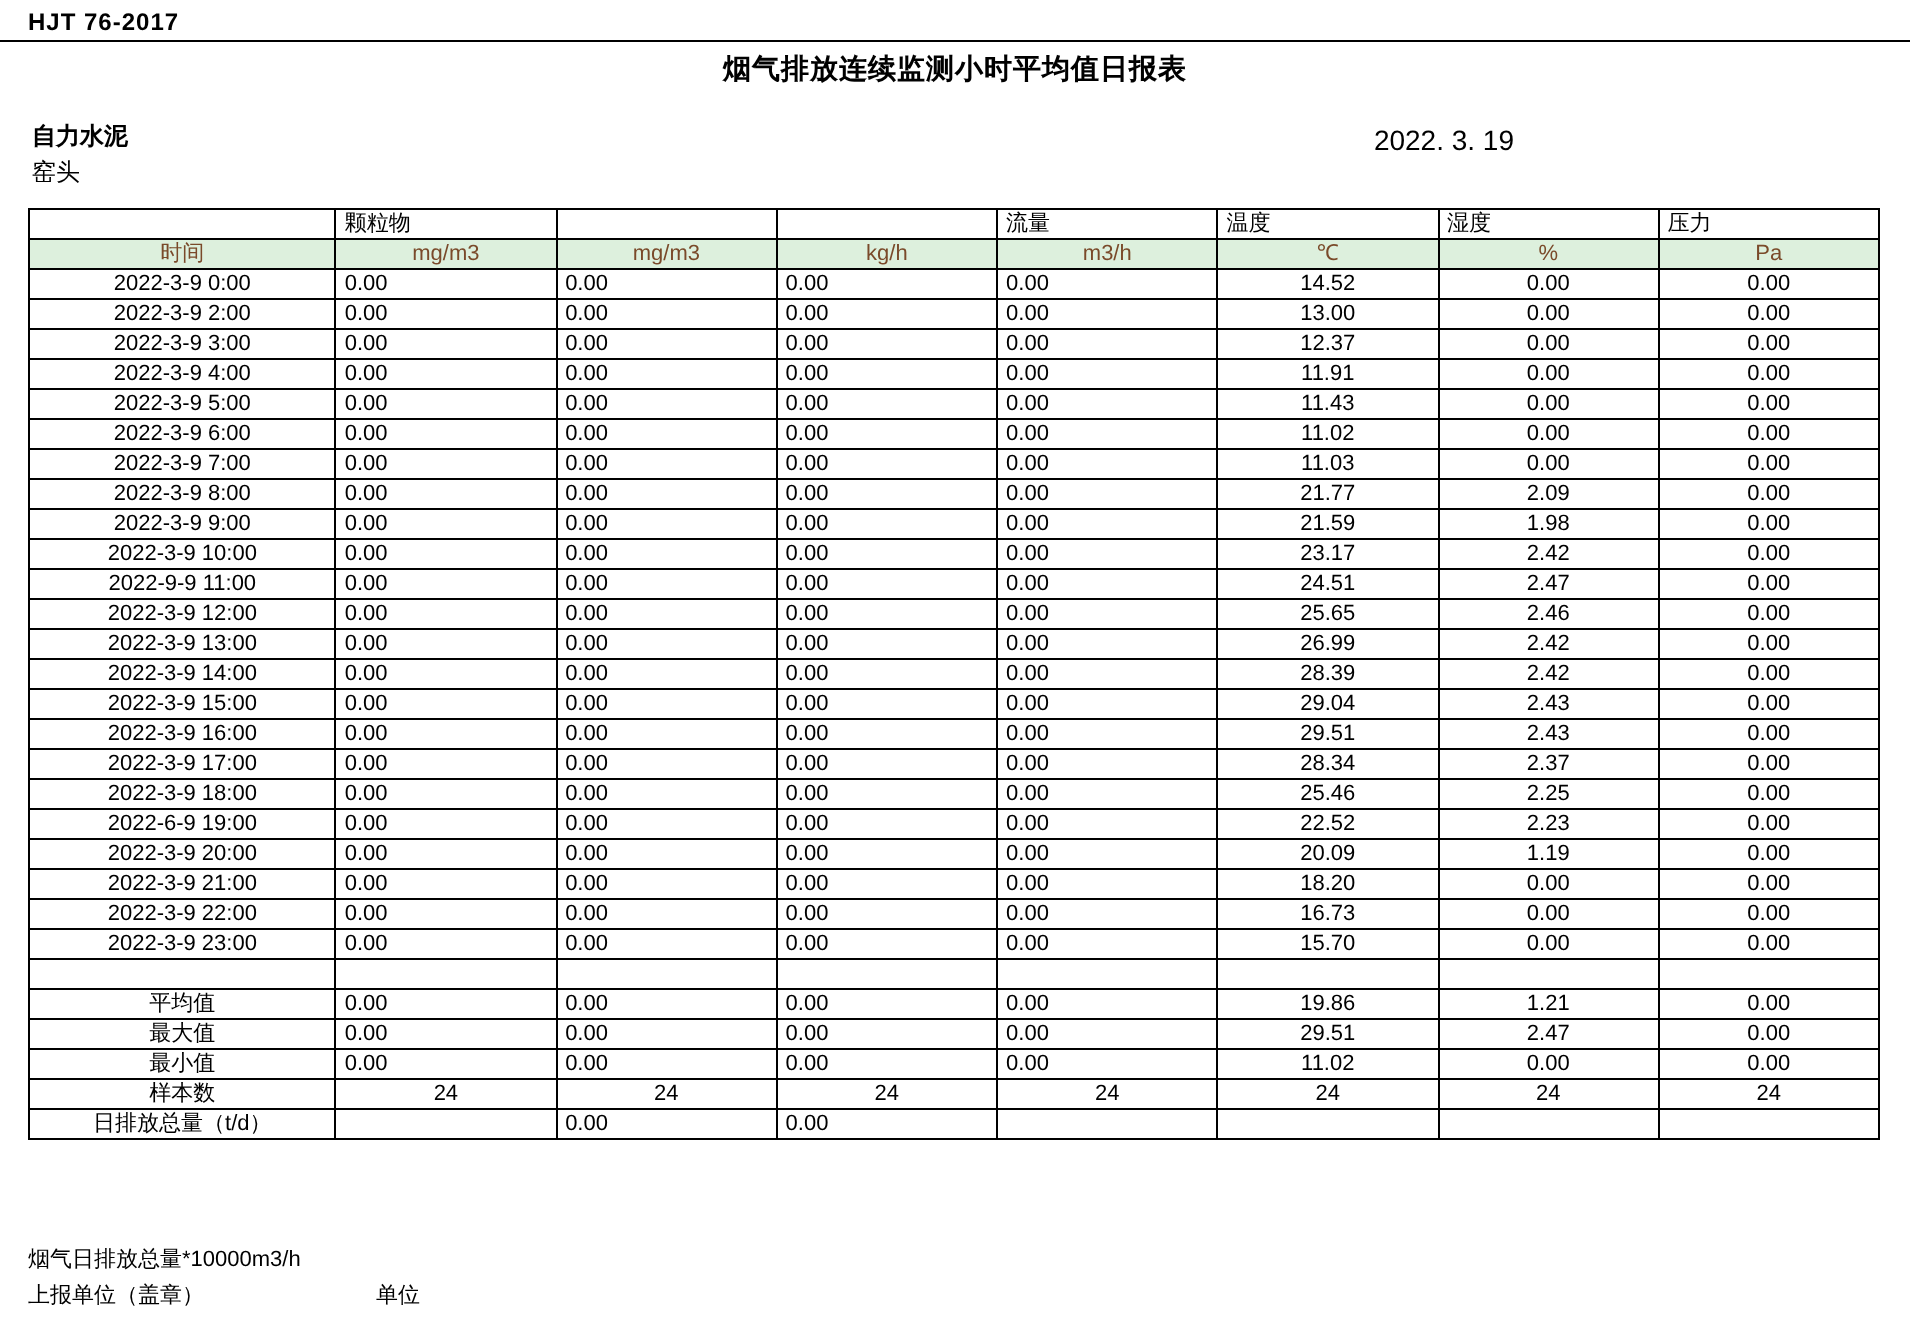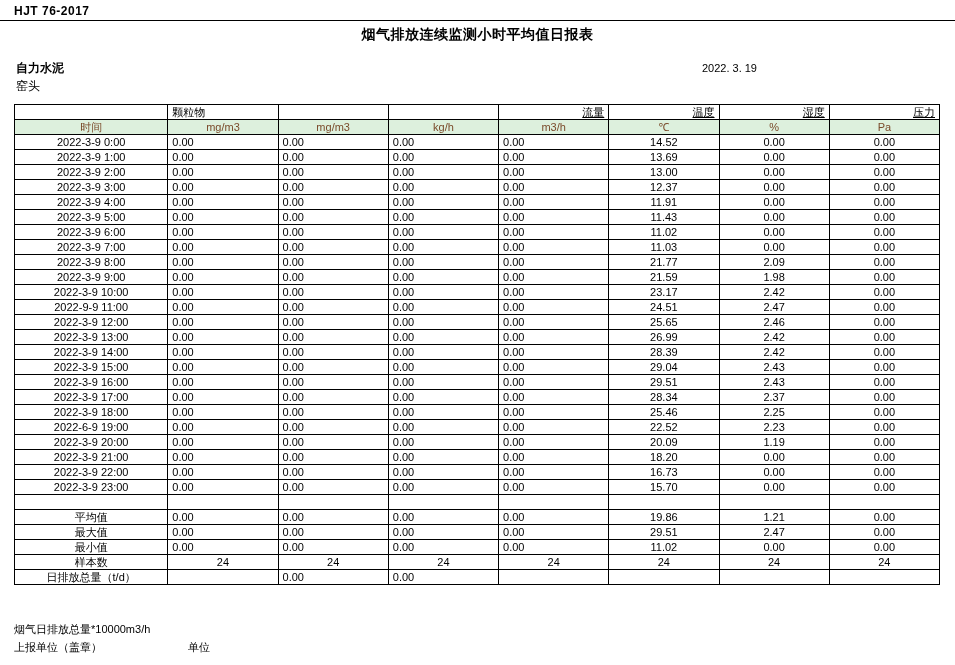--- a/index.html
+++ b/index.html
@@ -66,7 +66,7 @@
     position: absolute;
     right: 128px;
     top: 62px;
-    font-size: 11px;
+    font-size: 14px;
   }
   table.data {
     position: absolute;

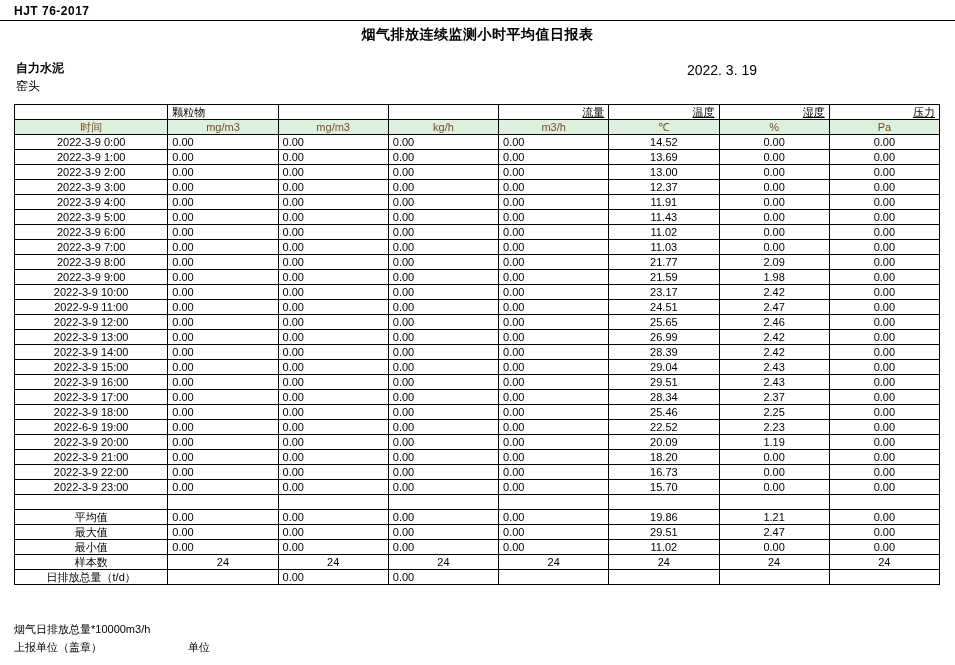--- a/index.html
+++ b/index.html
@@ -95,9 +95,8 @@
     font-size: 12px;
   }
   .hdr-center {
-    text-align: right;
+    text-align: left;
     font-size: 12px;
-    text-decoration: underline;
   }
   .row-unit td {
     background: #ddf0dd;

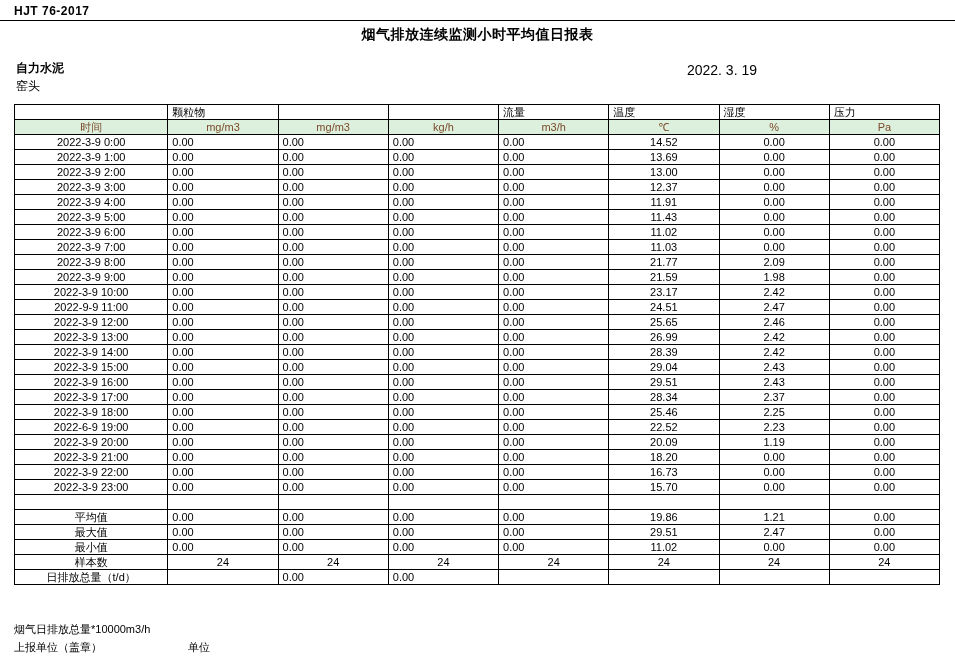--- a/index.html
+++ b/index.html
@@ -196,16 +196,6 @@
           <td class="num-c">0.00</td>
         </tr>
       <tr>
-          <td class="time-cell">2022-3-9 1:00</td>
-          <td class="num">0.00</td>
-          <td class="num">0.00</td>
-          <td class="num">0.00</td>
-          <td class="num">0.00</td>
-          <td class="num-c">13.69</td>
-          <td class="num-c">0.00</td>
-          <td class="num-c">0.00</td>
-        </tr>
-      <tr>
           <td class="time-cell">2022-3-9 2:00</td>
           <td class="num">0.00</td>
           <td class="num">0.00</td>

